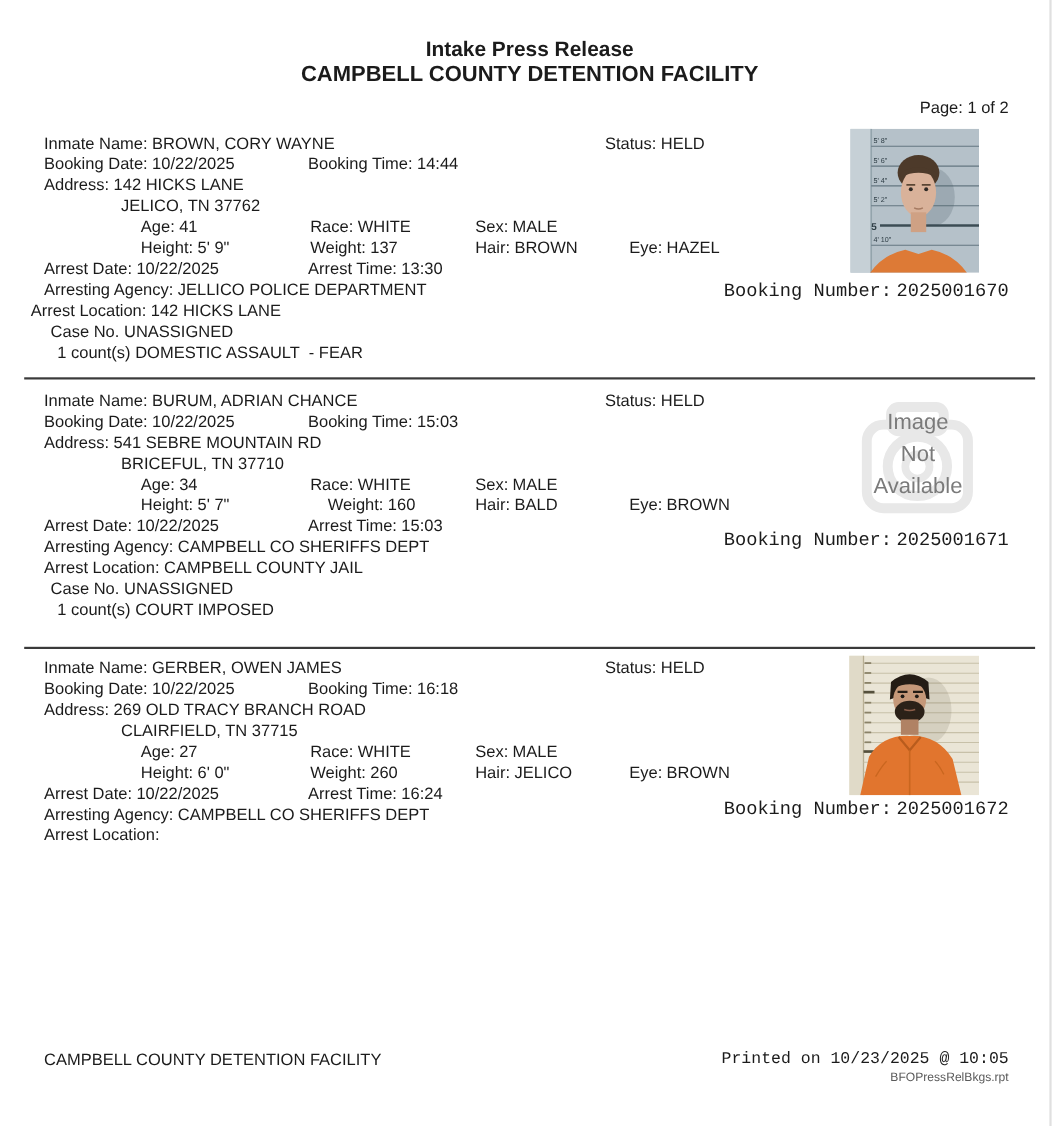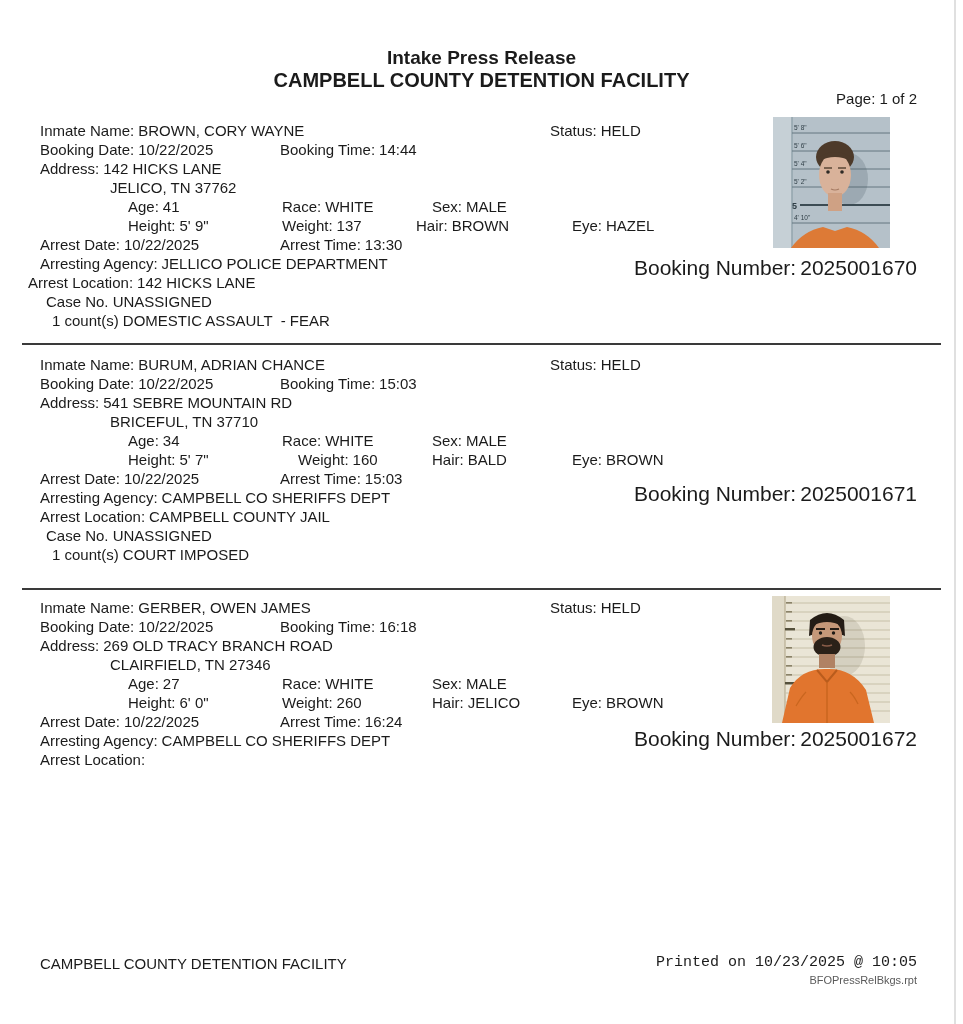--- a/index.html
+++ b/index.html
@@ -5,7 +5,7 @@
   html,body{margin:0;padding:0;background:#ffffff;}
   .page{position:relative;width:963px;height:1024px;background:#ffffff;overflow:hidden;
         font-family:"Liberation Sans", sans-serif;color:#1b1b1b;}
-  .title{position:absolute;top:46px;left:0;width:100%;text-align:center;font-weight:bold;}
+  .title{position:absolute;top:34px;left:0;width:100%;text-align:center;font-weight:bold;}
   .t1{font-size:19px;line-height:23px;}
   .t2{font-size:20px;line-height:23px;}
   .page-label{position:absolute;top:90px;right:46px;font-size:15px;}

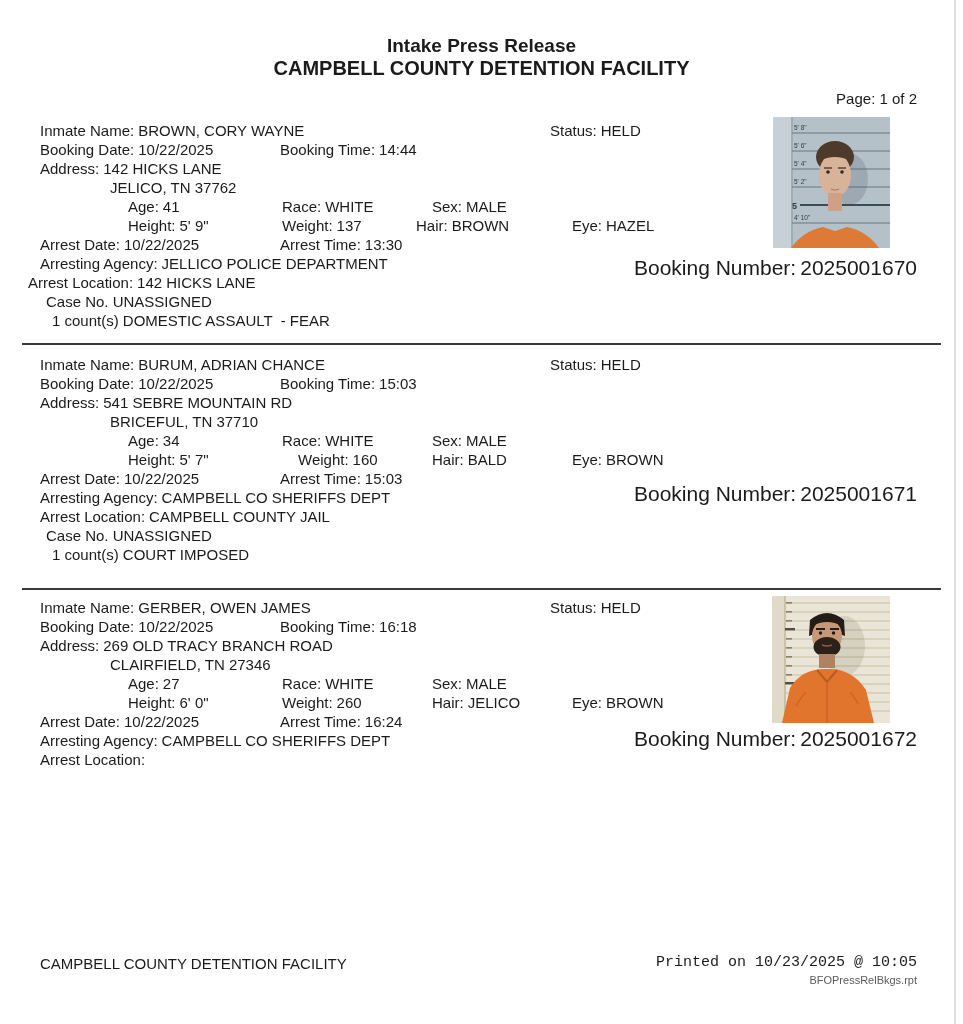--- a/index.html
+++ b/index.html
@@ -49,7 +49,7 @@
     <div class="f" style="top:76px;left:432px"><span class="lab">Sex:</span><span class="val">MALE</span></div>
     <div class="f" style="top:95px;left:128px"><span class="lab">Height:</span><span class="val">5' 9"</span></div>
     <div class="f" style="top:95px;left:282px"><span class="lab">Weight:</span><span class="val">137</span></div>
-    <div class="f" style="top:95px;left:416px"><span class="lab">Hair:</span><span class="val">BROWN</span></div>
+    <div class="f" style="top:95px;left:432px"><span class="lab">Hair:</span><span class="val">BROWN</span></div>
     <div class="f" style="top:95px;left:572px"><span class="lab">Eye:</span><span class="val">HAZEL</span></div>
     <div class="f" style="top:114px;left:40px"><span class="lab">Arrest Date:</span><span class="val">10/22/2025</span></div>
     <div class="f" style="top:114px;left:280px"><span class="lab">Arrest Time:</span><span class="val">13:30</span></div>

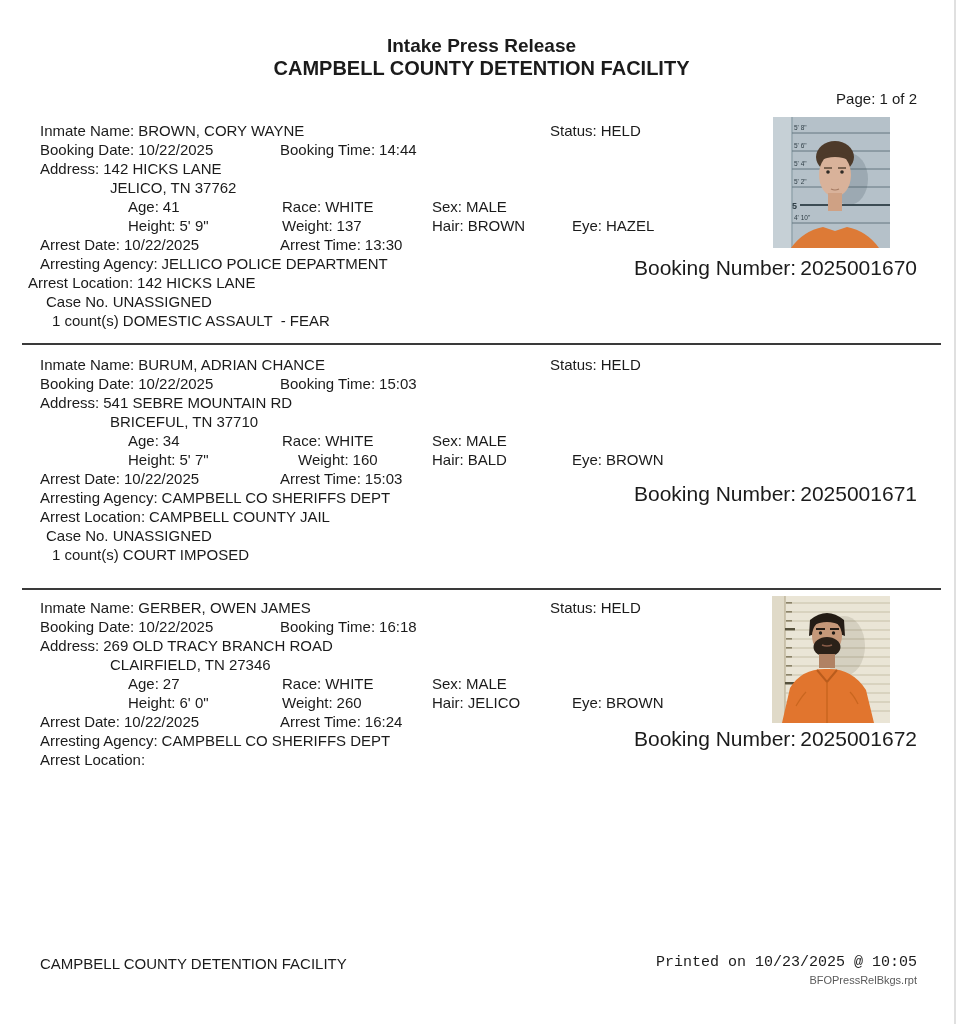--- a/index.html
+++ b/index.html
@@ -15,7 +15,7 @@
   .divider{position:absolute;left:22px;width:919px;height:1.5px;background:#3a3a3a;}
   .photo{position:absolute;}
   .photo svg{display:block;}
-  .bn{position:absolute;right:46px;font-size:21px;white-space:pre;}
+  .bn{position:absolute;right:46px;font-size:17px;white-space:pre;font-family:Liberation Mono, monospace;}
   .placeholder{position:absolute;left:752px;top:356px;width:165px;height:132px;}
   .cam{position:absolute;top:0;left:0;}
   .ph-text{position:relative;margin-top:14px;text-align:center;font-size:20px;line-height:29px;color:#7a7a7a;}

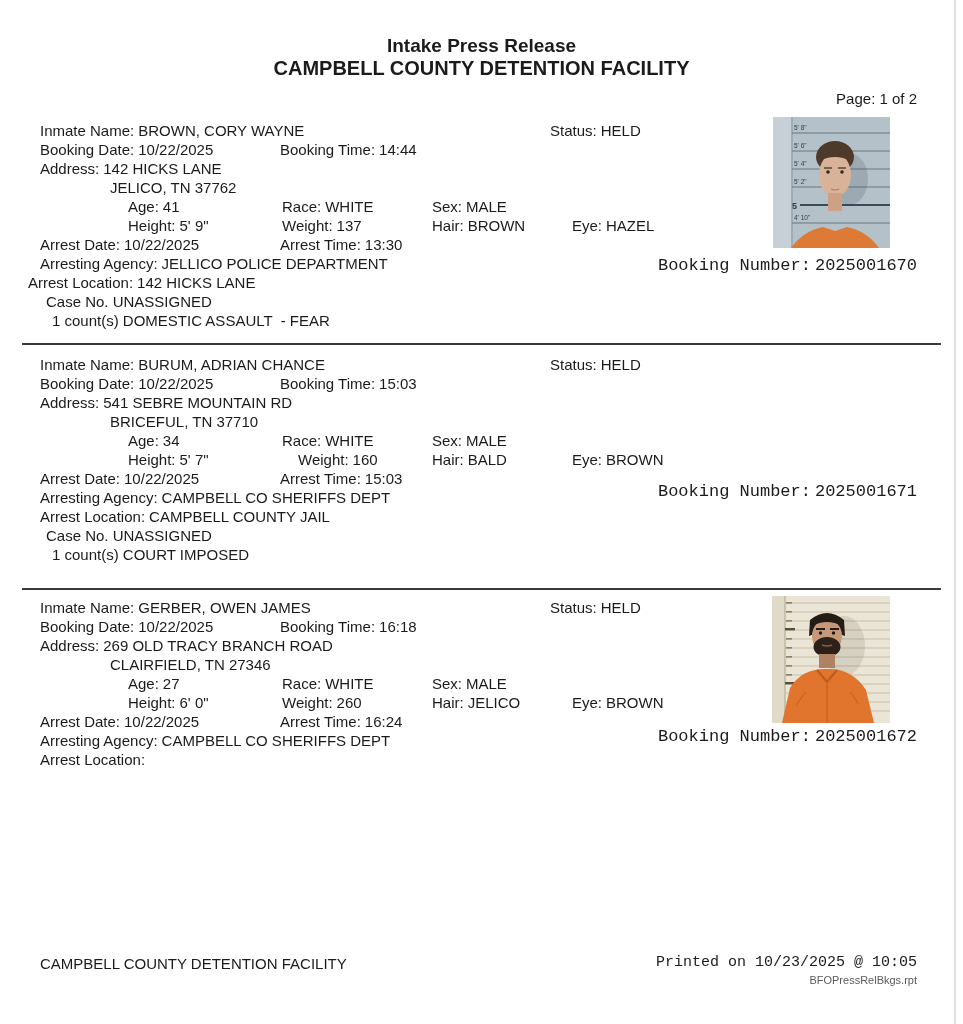--- a/index.html
+++ b/index.html
@@ -115,6 +115,19 @@
     <div class="f" style="top:190px;left:52px">1 count(s) COURT IMPOSED</div>
   </div>
 
+  <div class="placeholder">
+    <svg class="cam" width="165" height="132" viewBox="0 0 165 132">
+      <rect x="58" y="14" width="48" height="22" rx="7" fill="none" stroke="#e8e8e8" stroke-width="9"></rect>
+      <rect x="36" y="30" width="92" height="76" rx="15" fill="none" stroke="#e8e8e8" stroke-width="9"></rect>
+      <circle cx="82" cy="68" r="27" fill="none" stroke="#e8e8e8" stroke-width="9"></circle>
+      <circle cx="82" cy="68" r="11" fill="none" stroke="#e8e8e8" stroke-width="7"></circle>
+    </svg>
+    <div class="ph-text">
+      <div>Image</div>
+      <div>Not</div>
+      <div>Available</div>
+    </div>
+  </div>
   <div class="bn" style="top:482px"><span>Booking Number:</span><span class="val">2025001671</span></div>
 
   <div class="divider" style="top:588px"></div>

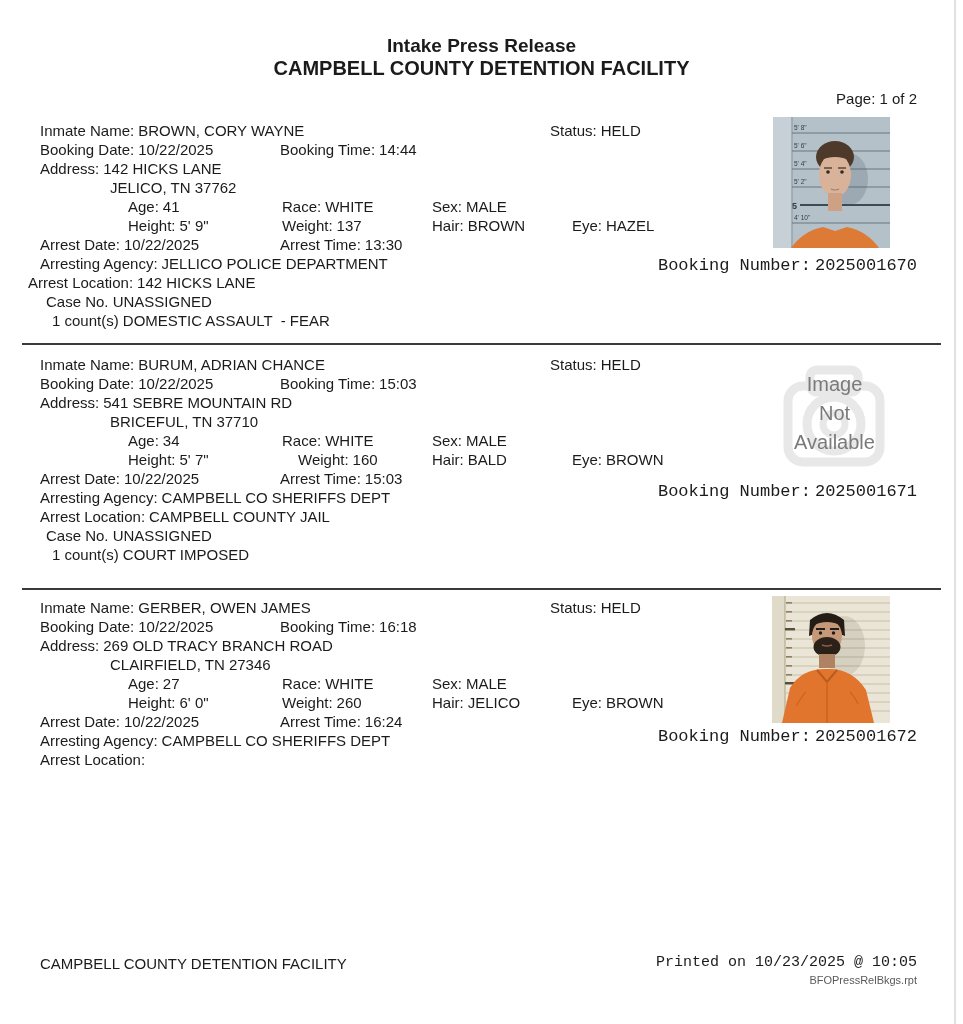--- a/index.html
+++ b/index.html
@@ -138,7 +138,7 @@
     <div class="f" style="top:19px;left:40px"><span class="lab">Booking Date:</span><span class="val">10/22/2025</span></div>
     <div class="f" style="top:19px;left:280px"><span class="lab">Booking Time:</span><span class="val">16:18</span></div>
     <div class="f" style="top:38px;left:40px"><span class="lab">Address:</span><span class="val">269 OLD TRACY BRANCH ROAD</span></div>
-    <div class="f" style="top:57px;left:110px">CLAIRFIELD, TN 27346</div>
+    <div class="f" style="top:57px;left:110px">CLAIRFIELD, TN 37715</div>
     <div class="f" style="top:76px;left:128px"><span class="lab">Age:</span><span class="val">27</span></div>
     <div class="f" style="top:76px;left:282px"><span class="lab">Race:</span><span class="val">WHITE</span></div>
     <div class="f" style="top:76px;left:432px"><span class="lab">Sex:</span><span class="val">MALE</span></div>

